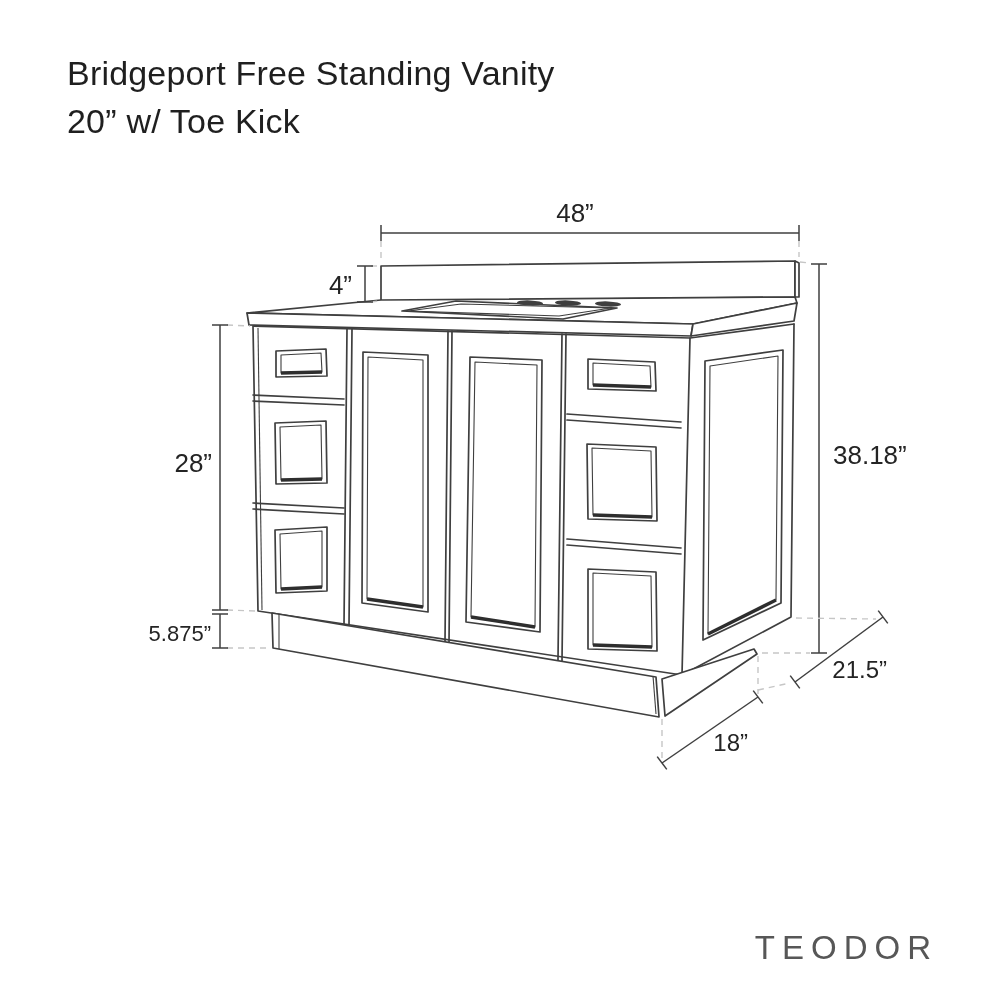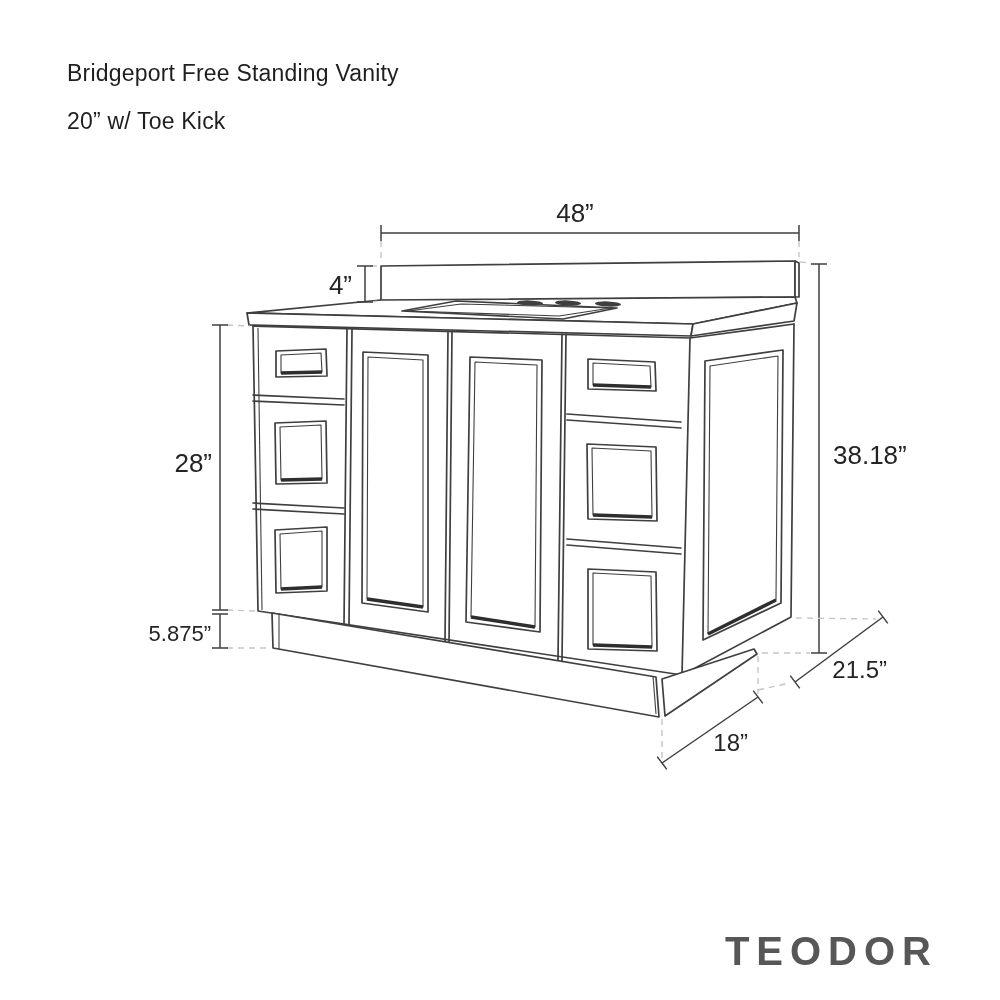--- a/index.html
+++ b/index.html
@@ -9,7 +9,7 @@
   html,body{margin:0;padding:0;}
   .page{position:relative;width:1000px;height:1000px;background:var(--background);
         font-family:"Liberation Sans",sans-serif;overflow:hidden;}
-  .title{position:absolute;left:67px;top:49px;font-size:23px;line-height:48px;
+  .title{position:absolute;left:67px;top:49px;font-size:34px;line-height:48px;
          color:var(--title-text);letter-spacing:0.2px;}
   .brand{position:absolute;right:62px;top:929px;font-size:40px;letter-spacing:7px;
          font-weight:700;color:var(--brand-text);}

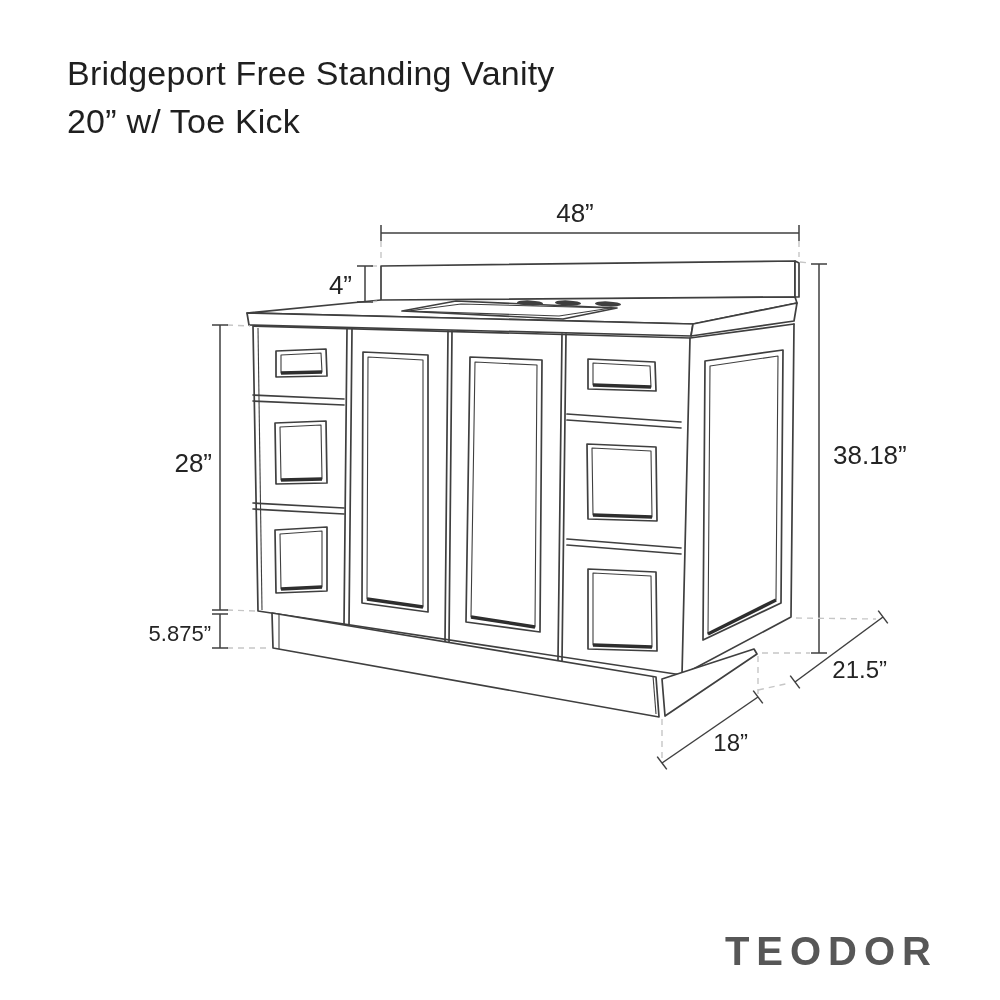--- a/index.html
+++ b/index.html
@@ -11,8 +11,8 @@
         font-family:"Liberation Sans",sans-serif;overflow:hidden;}
   .title{position:absolute;left:67px;top:49px;font-size:34px;line-height:48px;
          color:var(--title-text);letter-spacing:0.2px;}
-  .brand{position:absolute;right:62px;top:929px;font-size:40px;letter-spacing:7px;
-         font-weight:700;color:var(--brand-text);}
+  .brand{position:absolute;right:62px;top:929px;font-size:33px;letter-spacing:7px;
+         font-weight:400;color:var(--brand-text);}
   svg{position:absolute;left:0;top:0;}
   .s    {stroke:var(--line);stroke-width:1.7;fill:none;stroke-linecap:round;stroke-linejoin:round;}
   .sf   {stroke:var(--line);stroke-width:1.7;fill:#ffffff;stroke-linejoin:round;}

